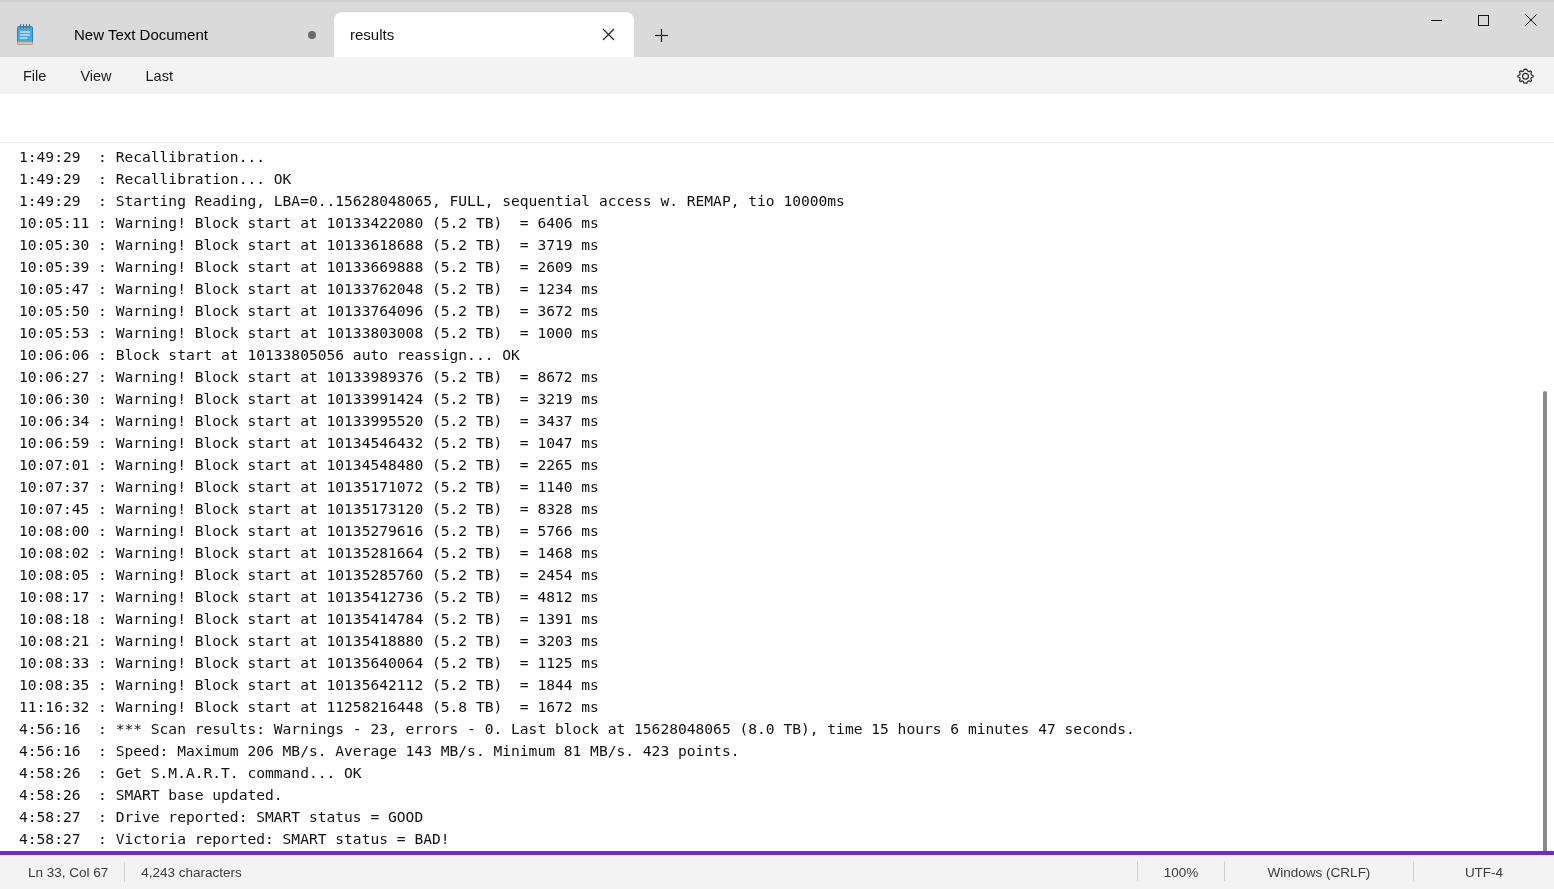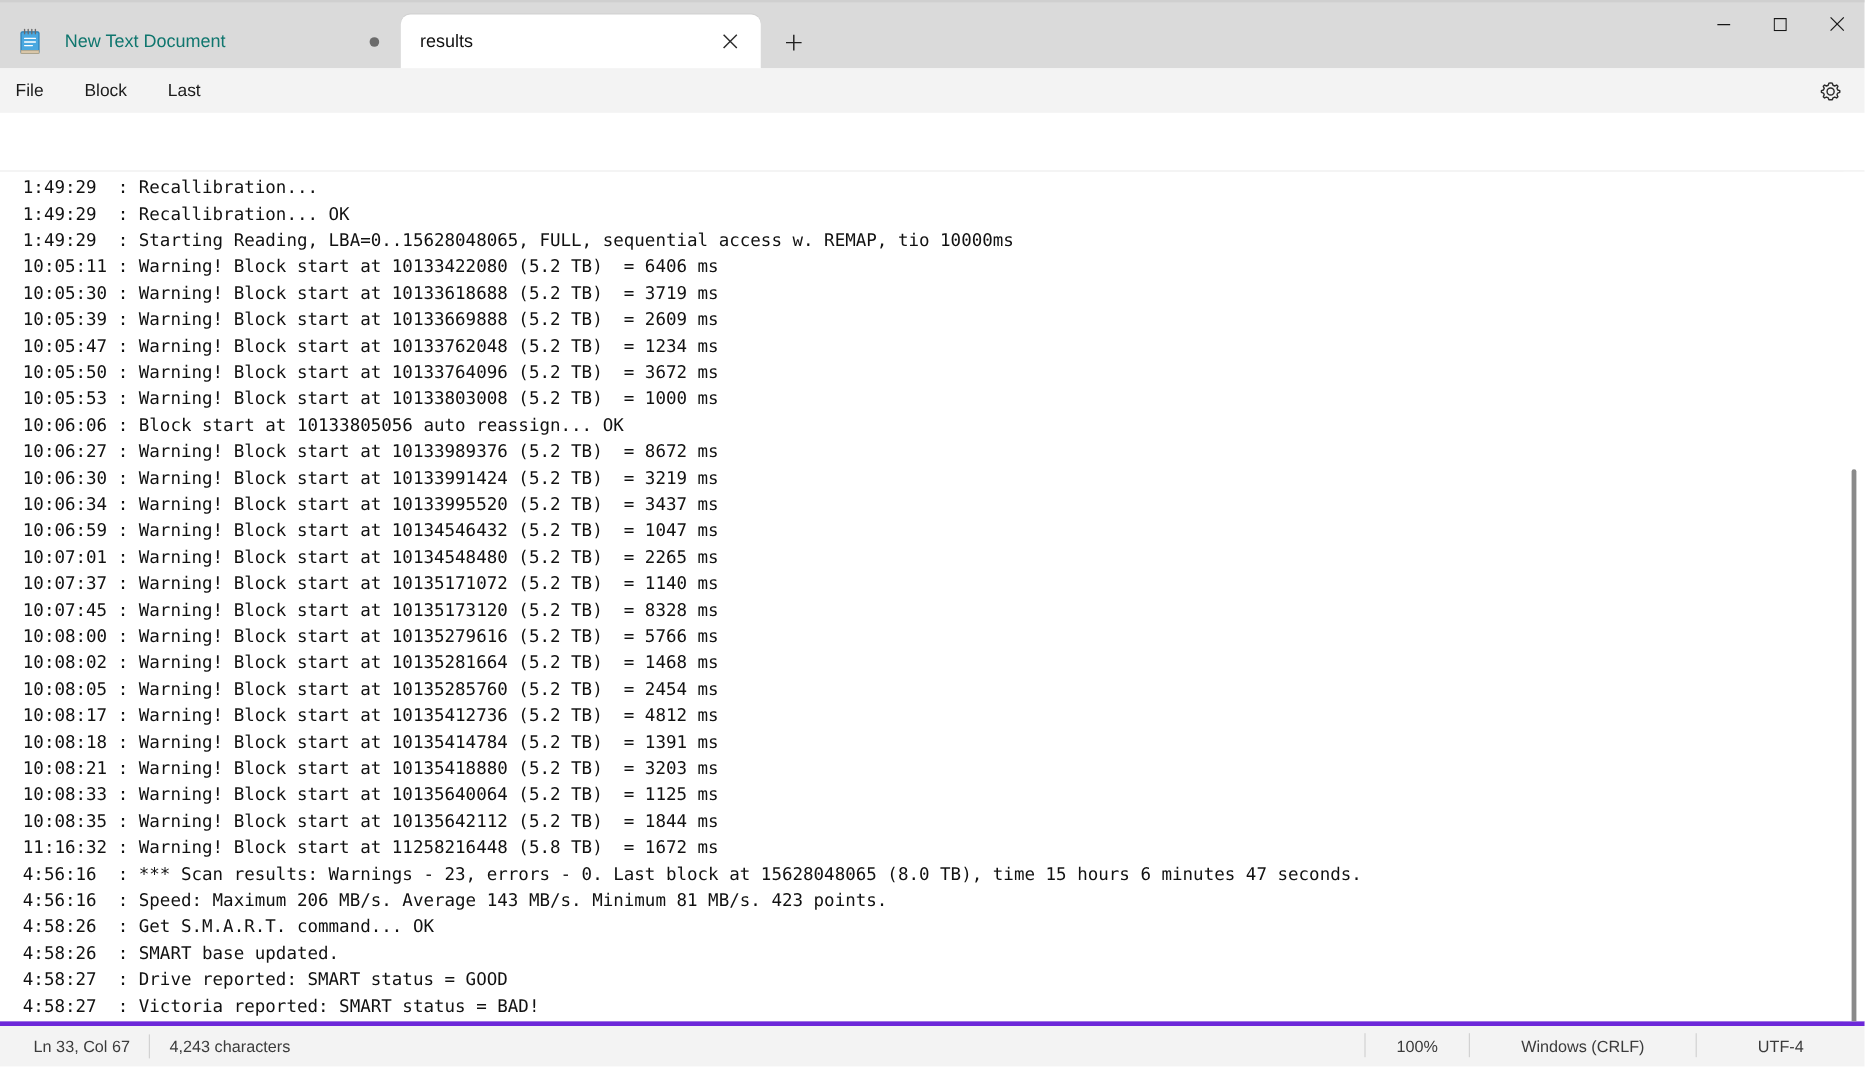--- a/index.html
+++ b/index.html
@@ -80,7 +80,7 @@
     overflow: hidden;
     text-overflow: ellipsis;
   }
-  .tab.inactive .tab-label { color: #0f766e; }
+  .tab.inactive .tab-label { color: #000000; margin-left: 20px; }
   .tab.active .tab-label { color: #111111; padding-left: 2px; }
 
   .tab-dot {

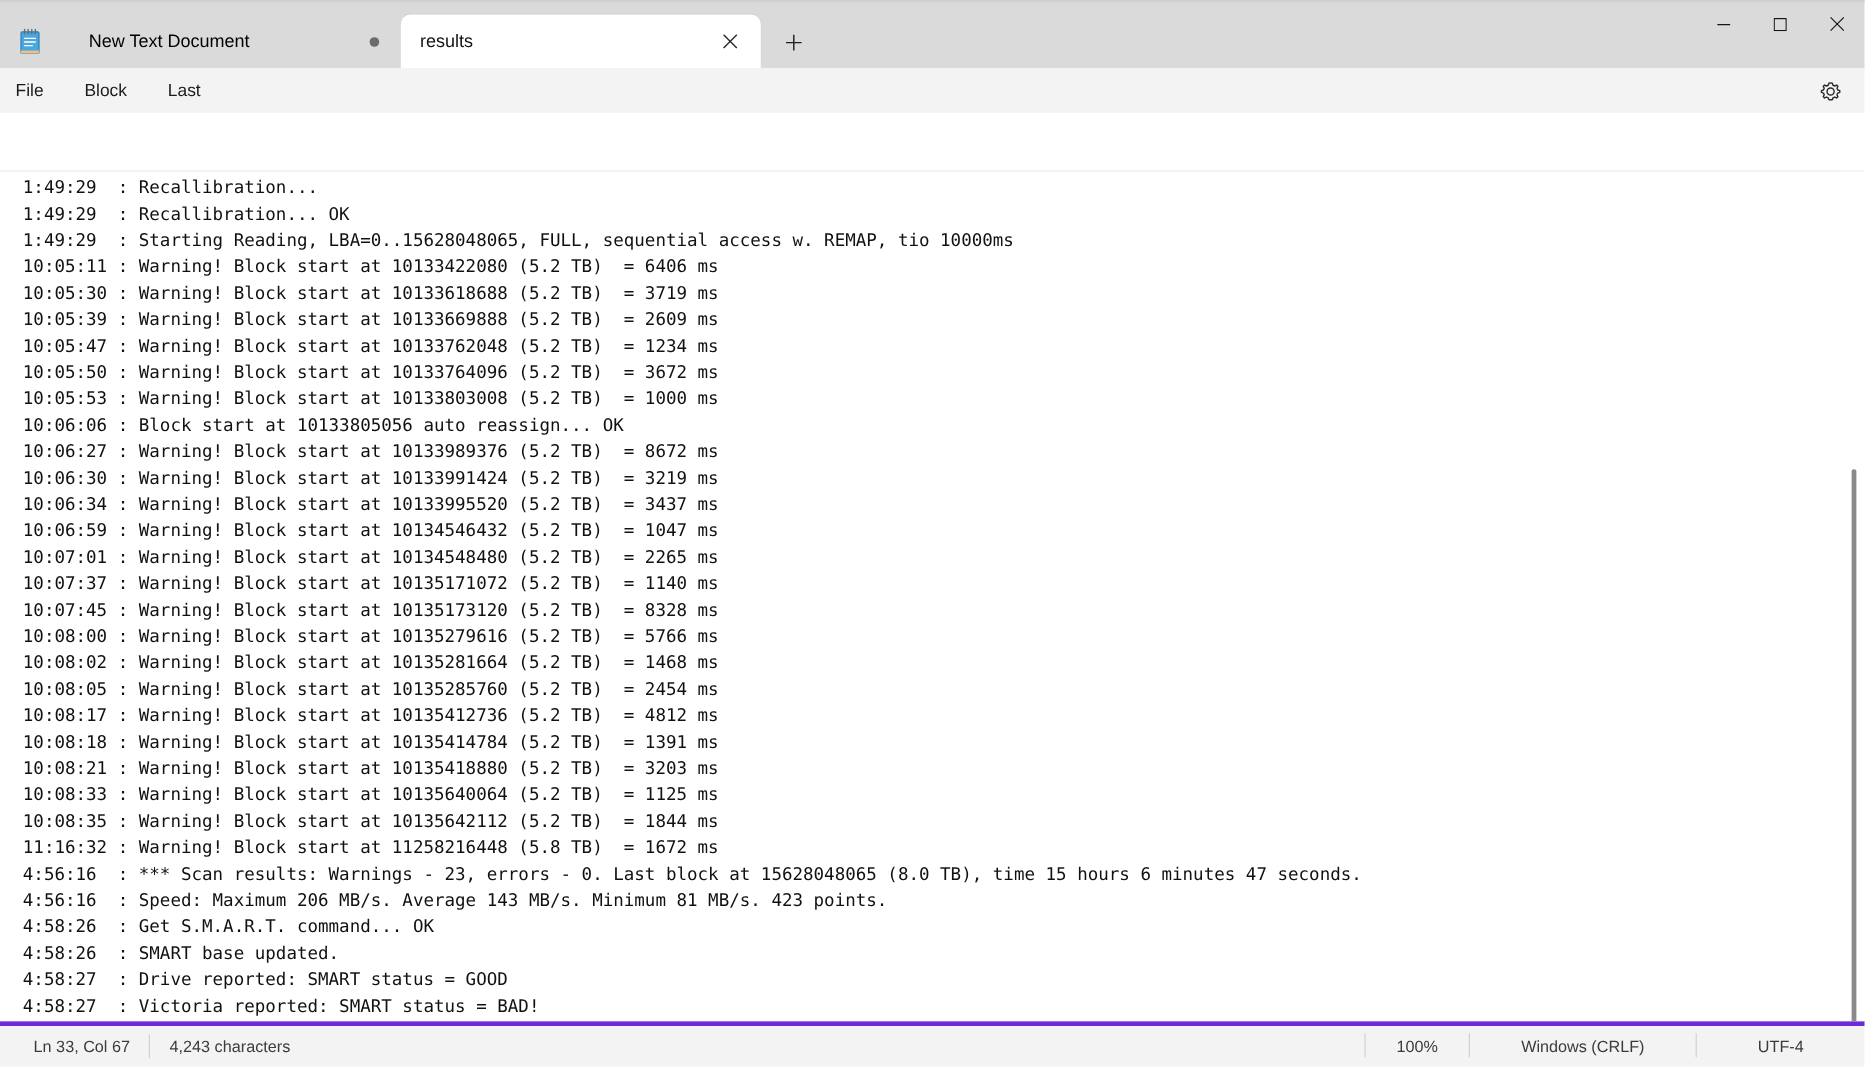--- a/index.html
+++ b/index.html
@@ -127,6 +127,7 @@
     background: #f3f3f3;
     display: flex;
     align-items: center;
+    padding-left: 10px;
     user-select: none;
     text-align: center;
   }

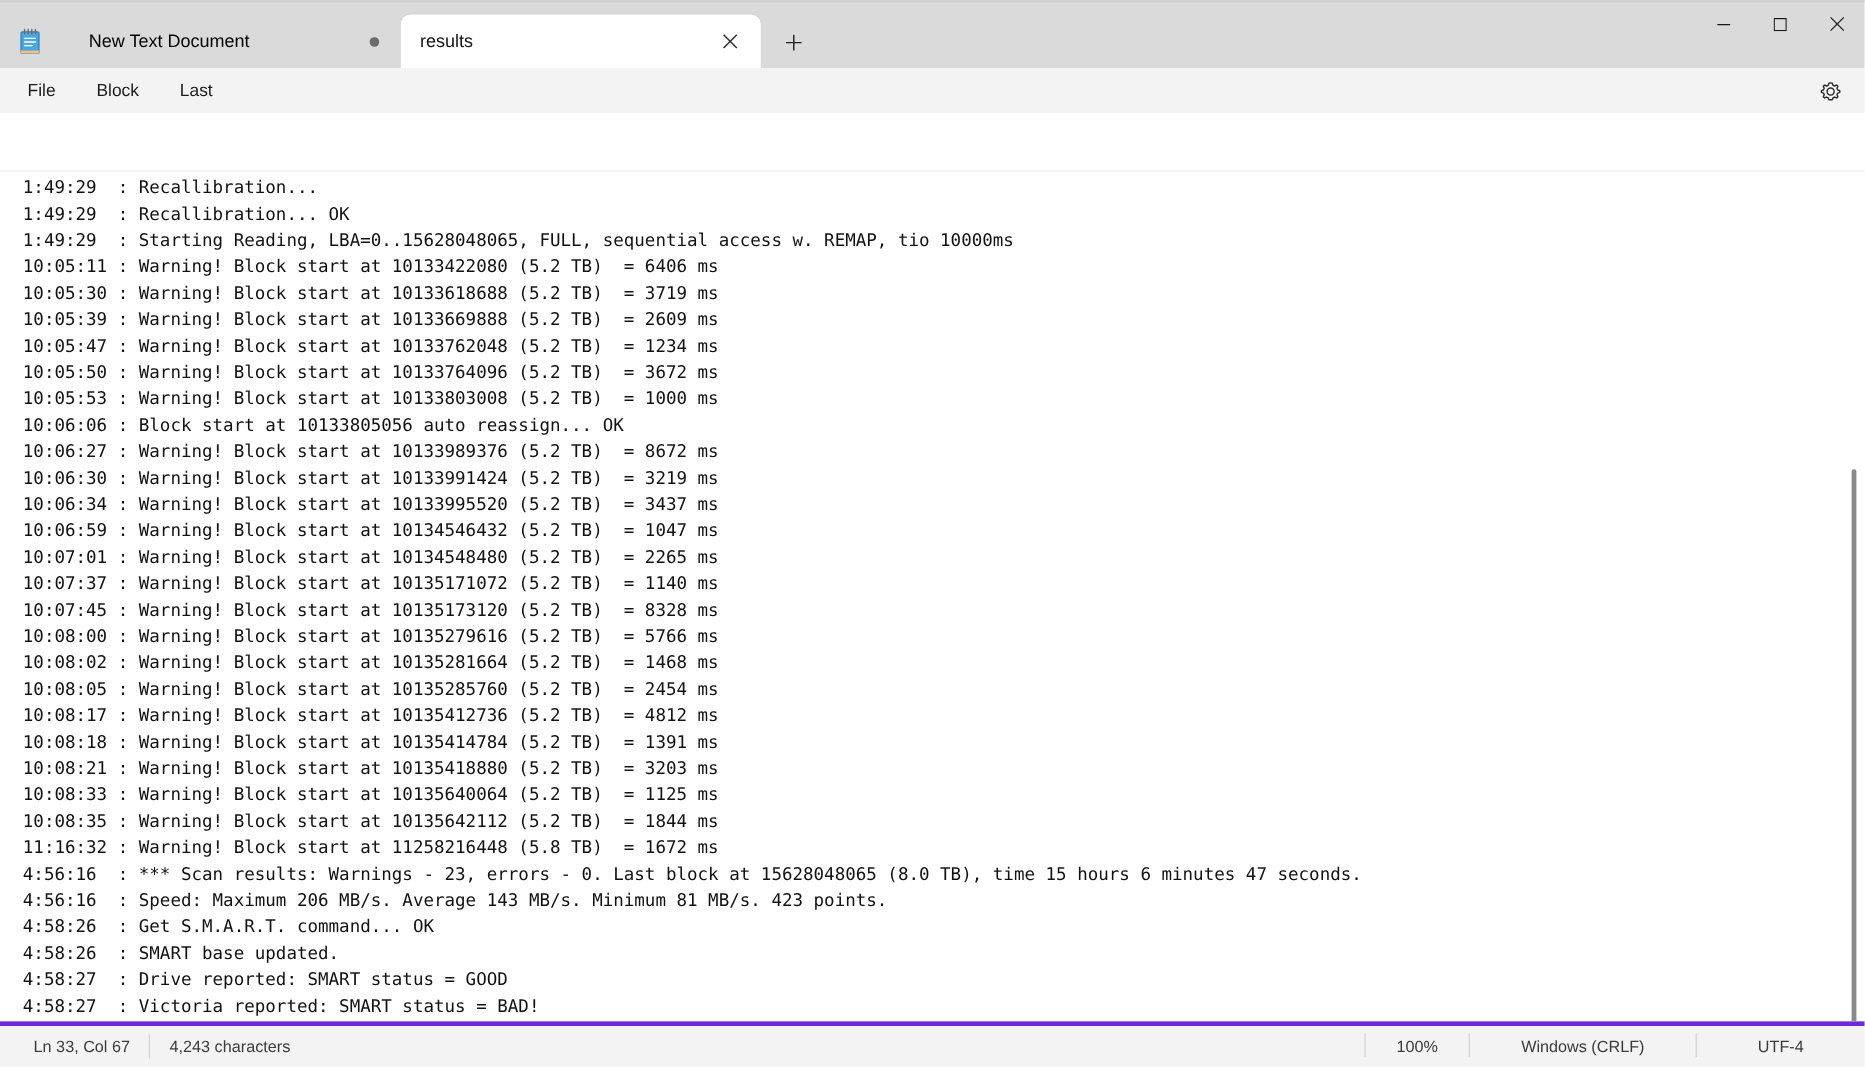--- a/index.html
+++ b/index.html
@@ -287,7 +287,7 @@
 
   <div class="menubar">
     <div class="menu-item">File</div>
-    <div class="menu-item">Block</div>
+    <div class="menu-item">View</div>
     <div class="menu-item">Last</div>
 
     <div class="settings-btn">

